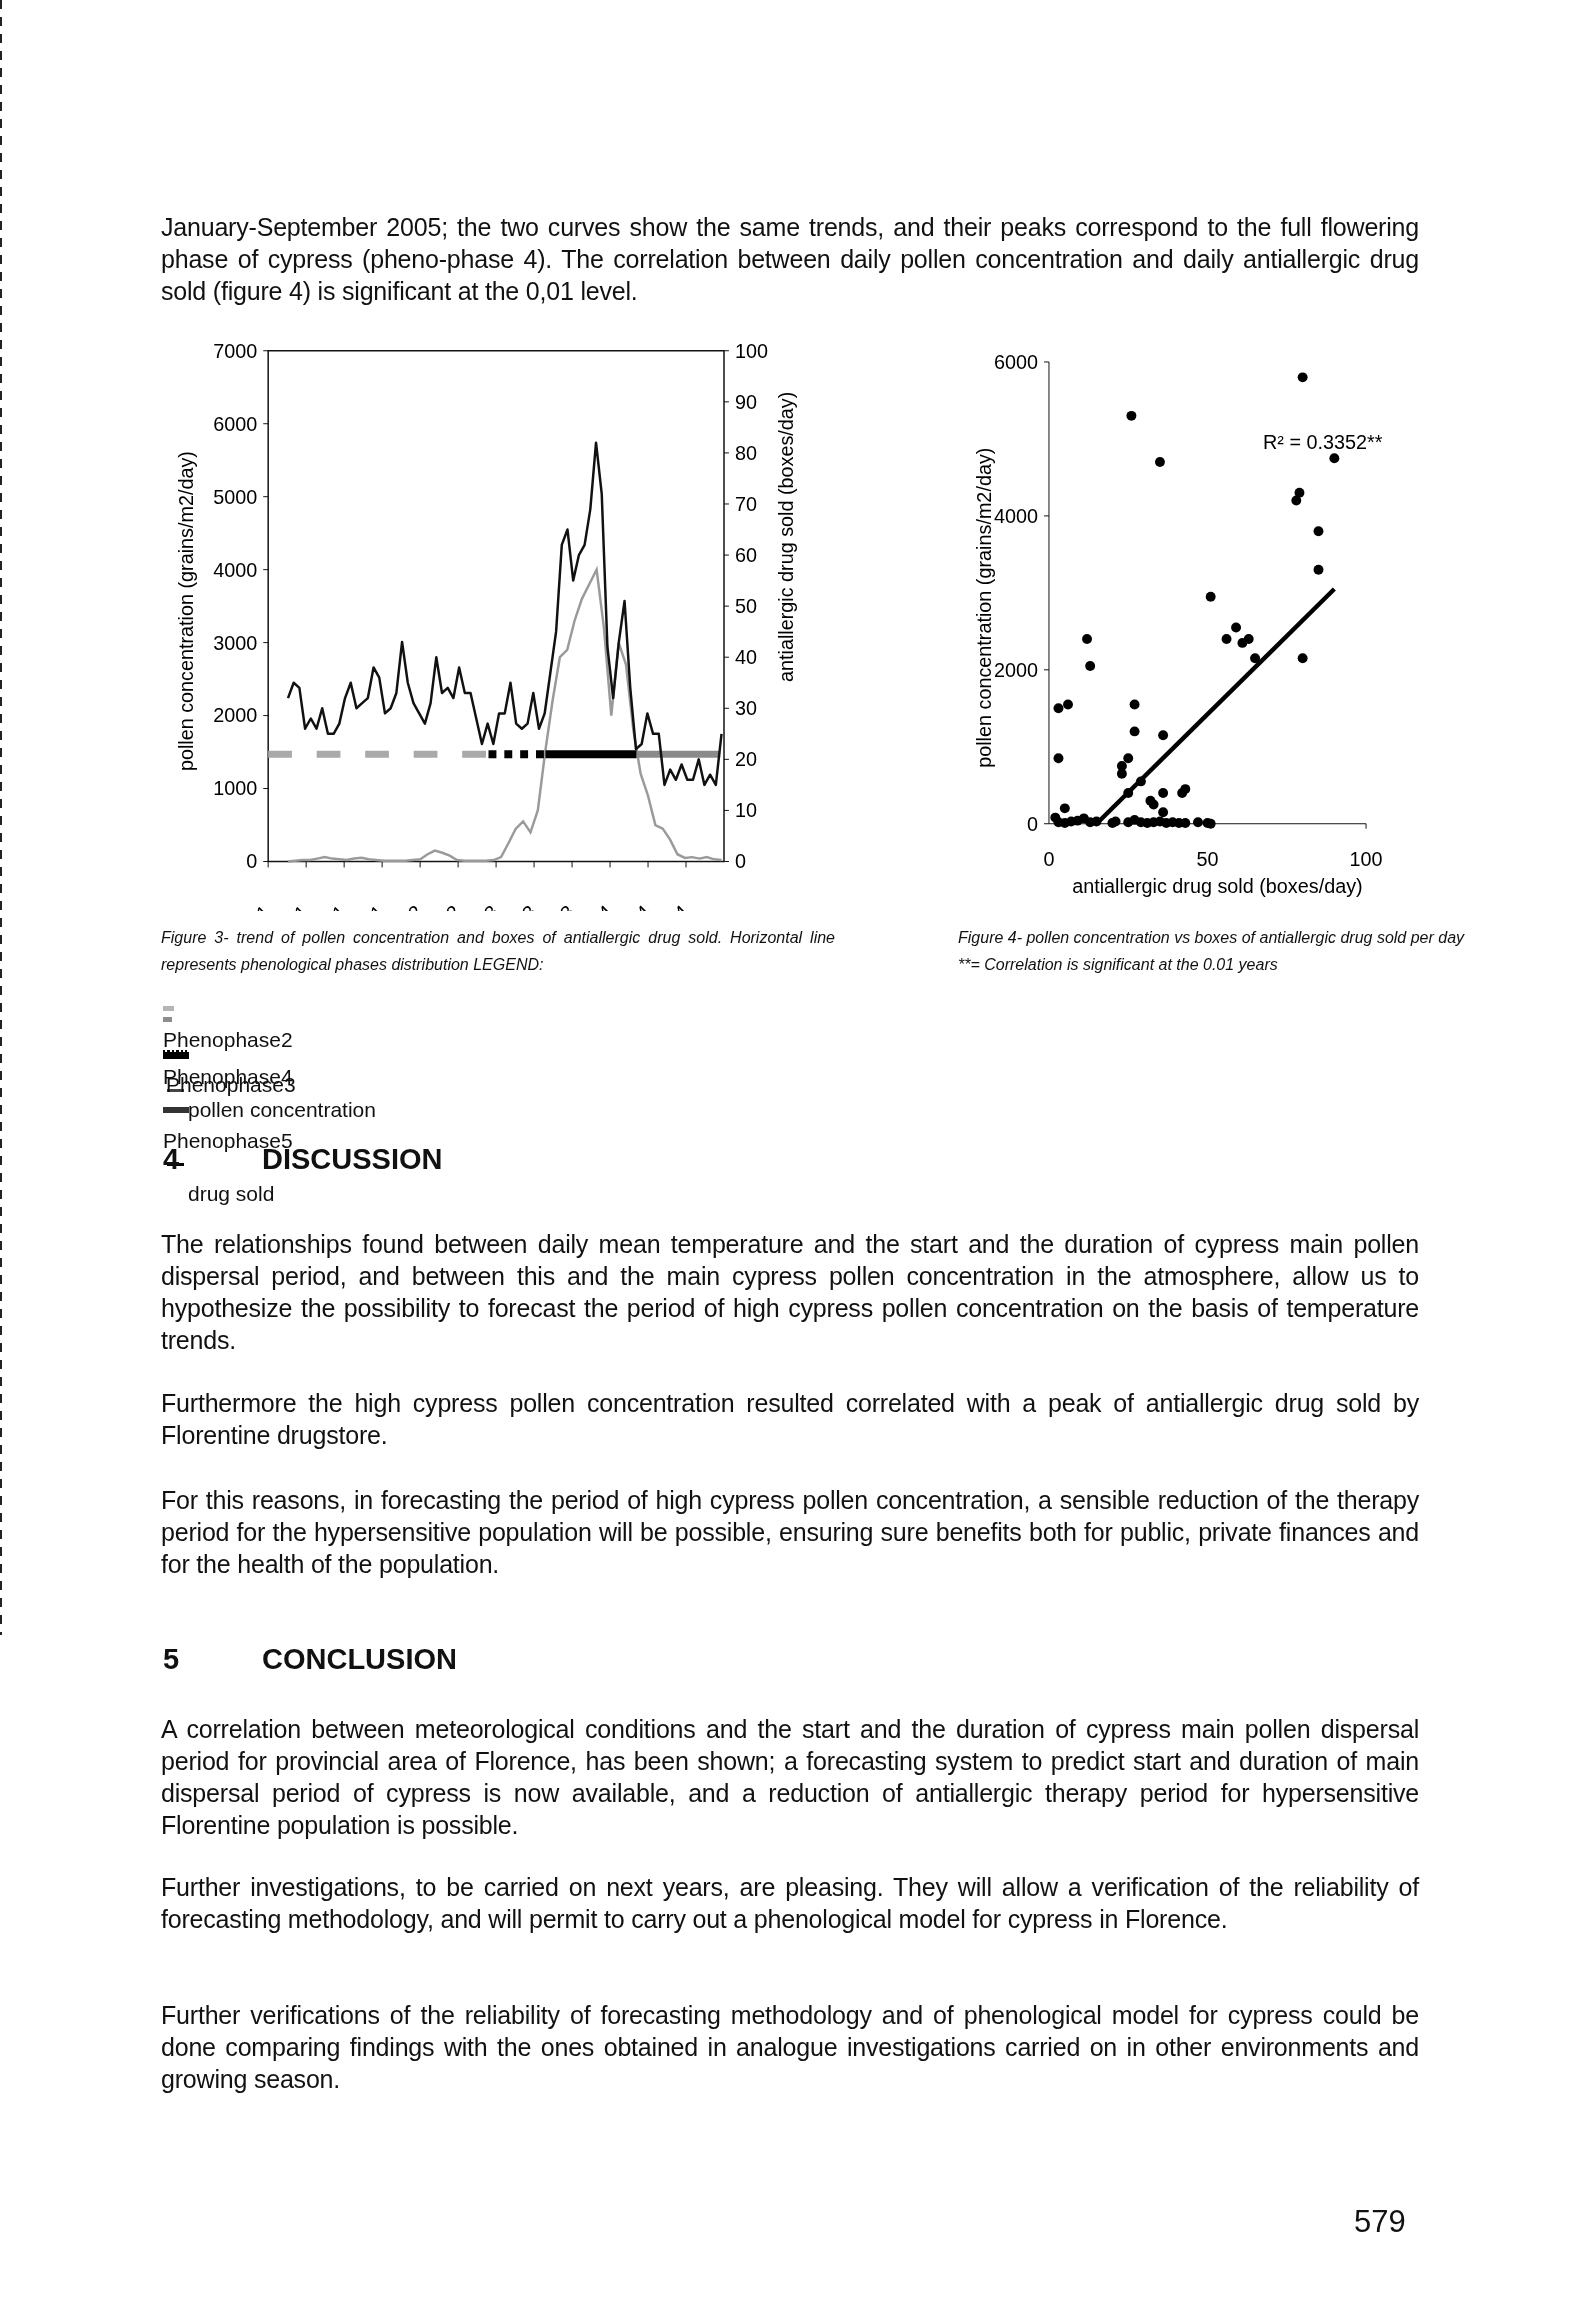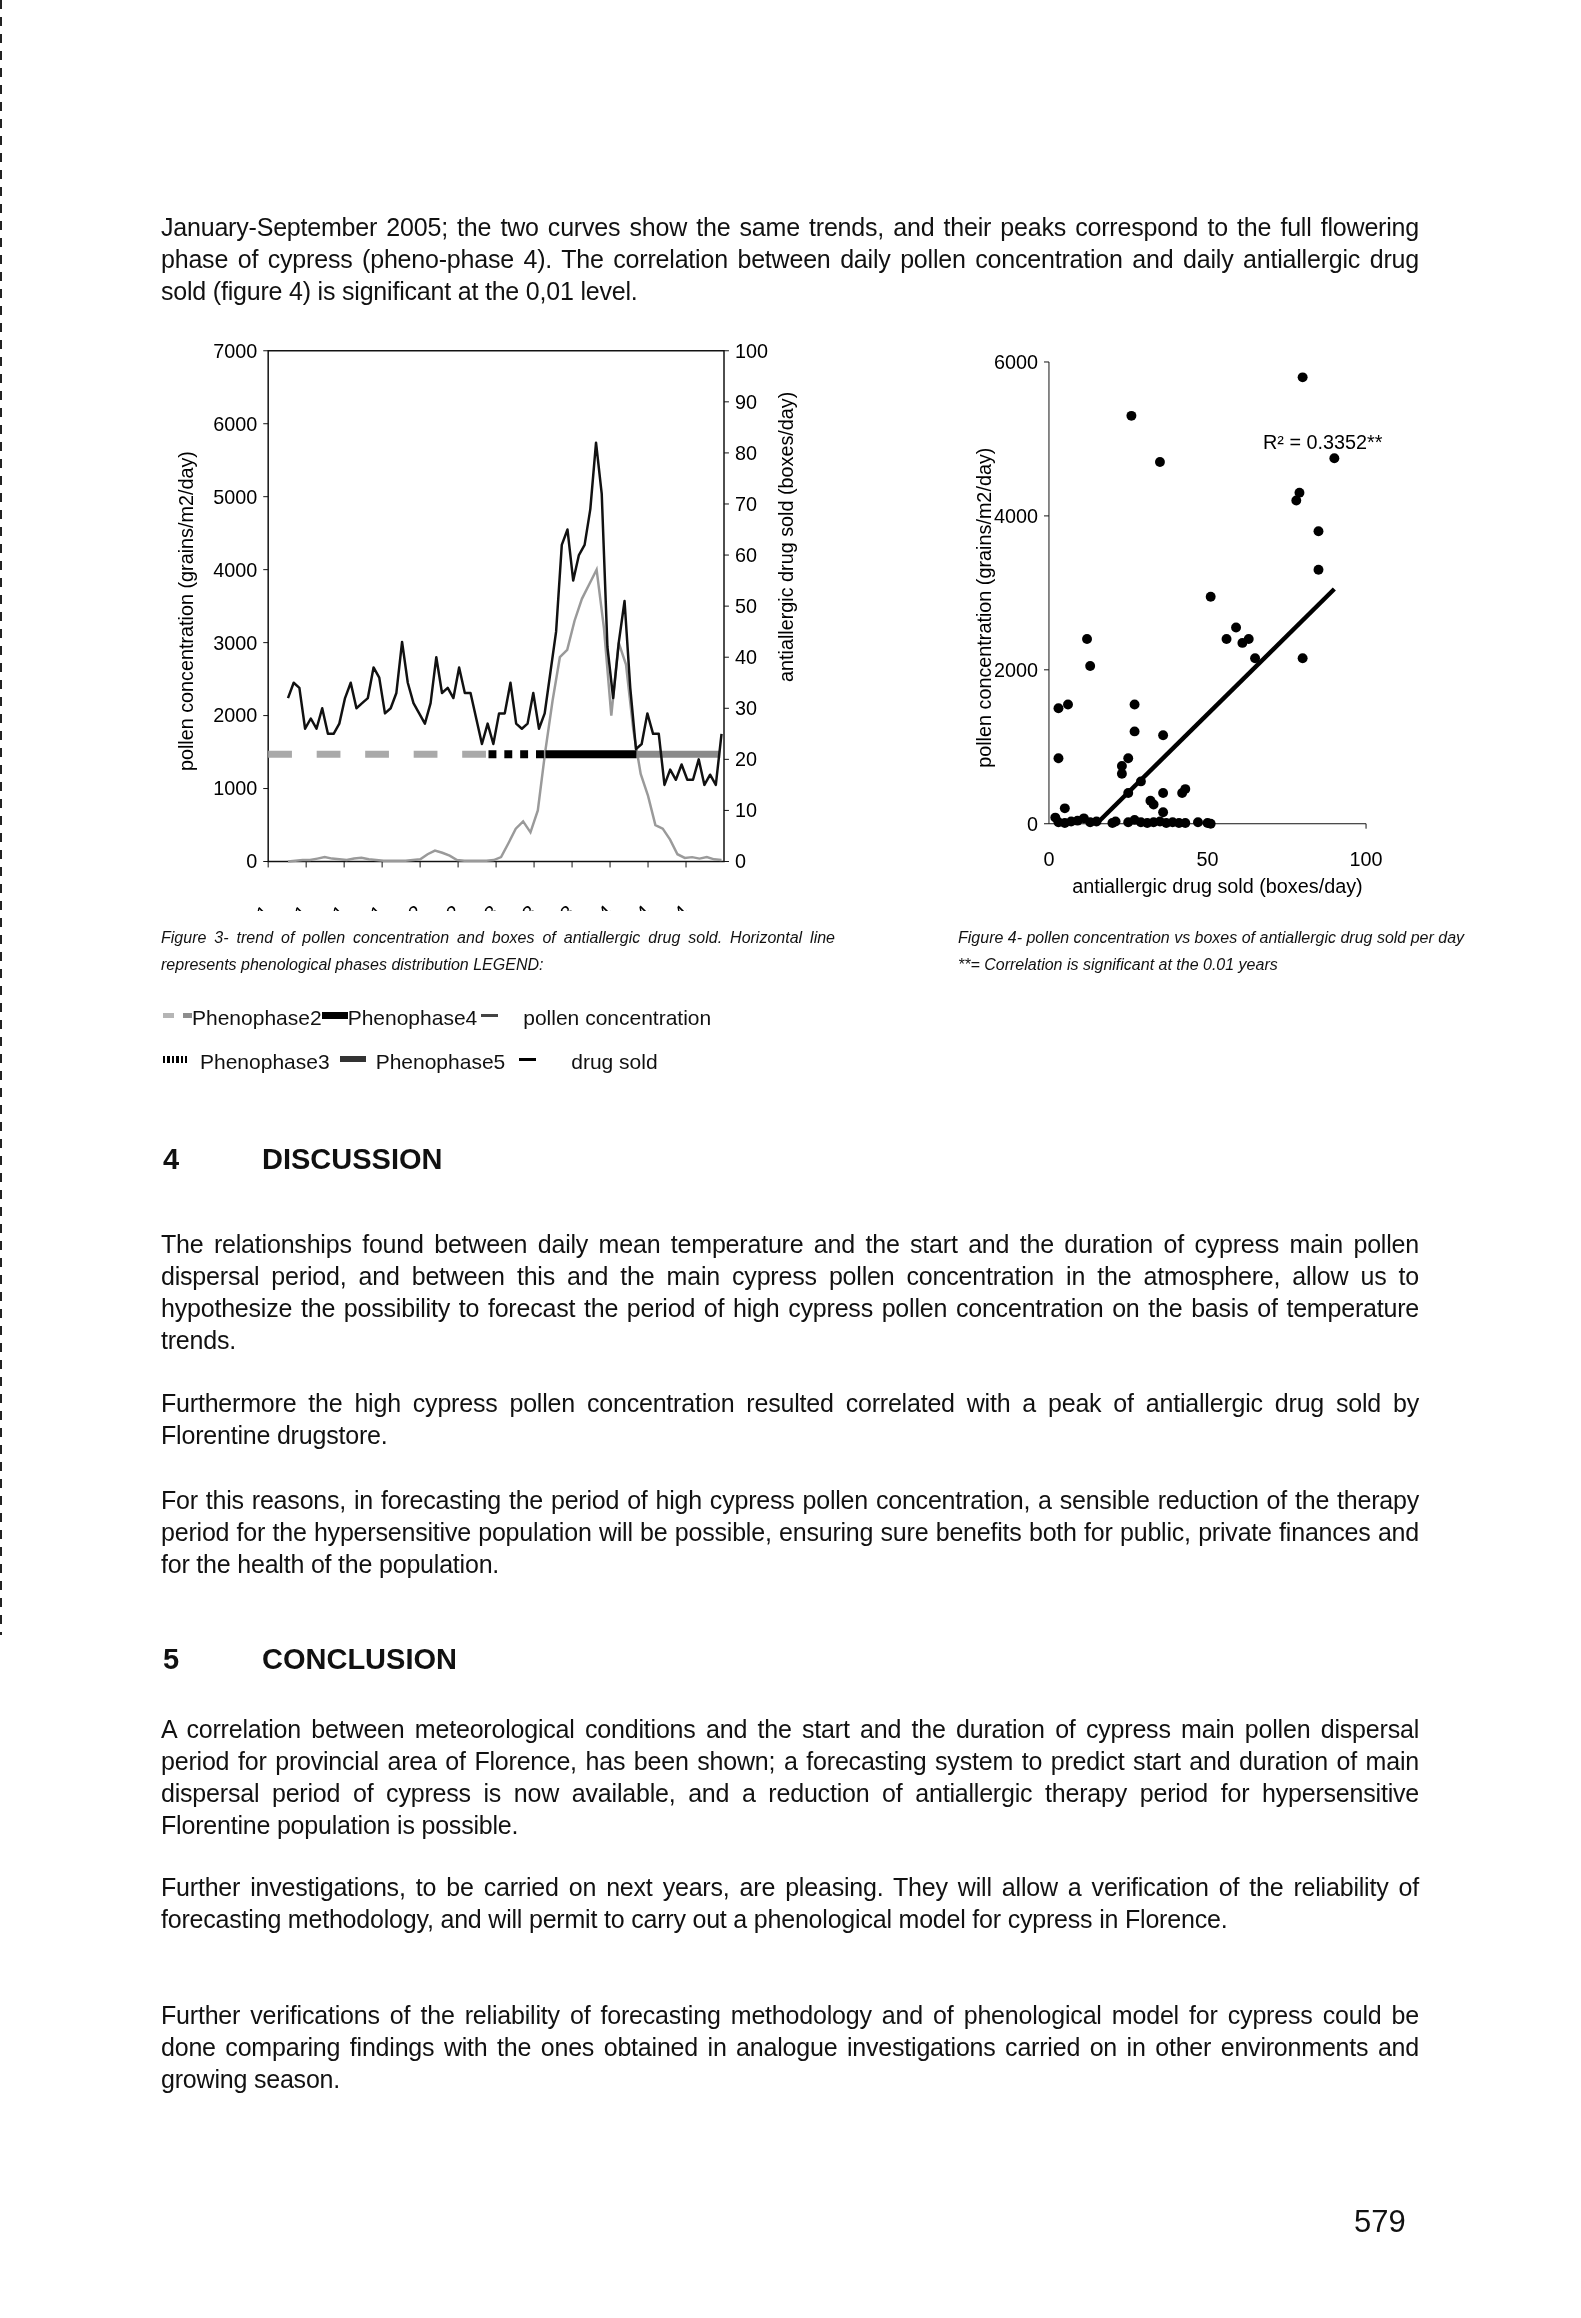--- a/index.html
+++ b/index.html
@@ -13,7 +13,7 @@
   .heading .num { display: inline-block; width: 99px; }
   .caption { position: absolute; font-size: 16px; line-height: 27px; font-style: italic;
              text-align: justify; }
-  .legend-row { position: absolute; left: 163px; font-size: 21px; display: flex; align-items: center; white-space: nowrap; }
+  .legend-row { position: absolute; left: 163px; font-size: 21px; display: flex; align-items: flex-start; white-space: nowrap; flex-direction: column; }
   .legend-row span { display: inline-block; }
   .sw { display: inline-block; height: 5px; margin-bottom: 6px; }
   .page-number { position: absolute; left: 1354px; top: 2204px; font-size: 31px; }

